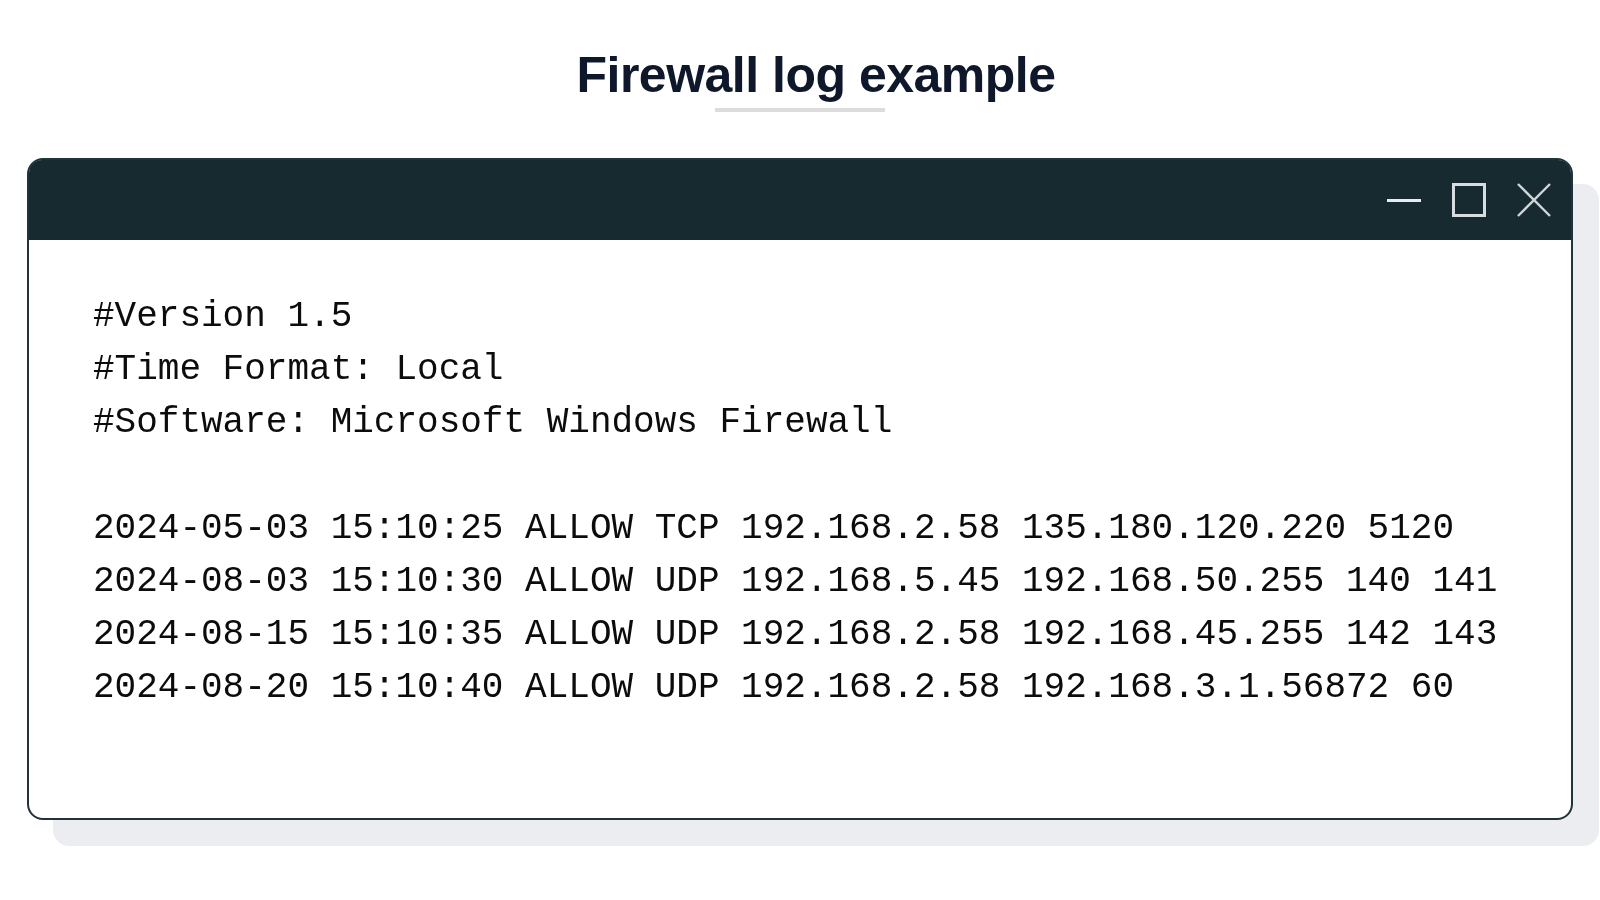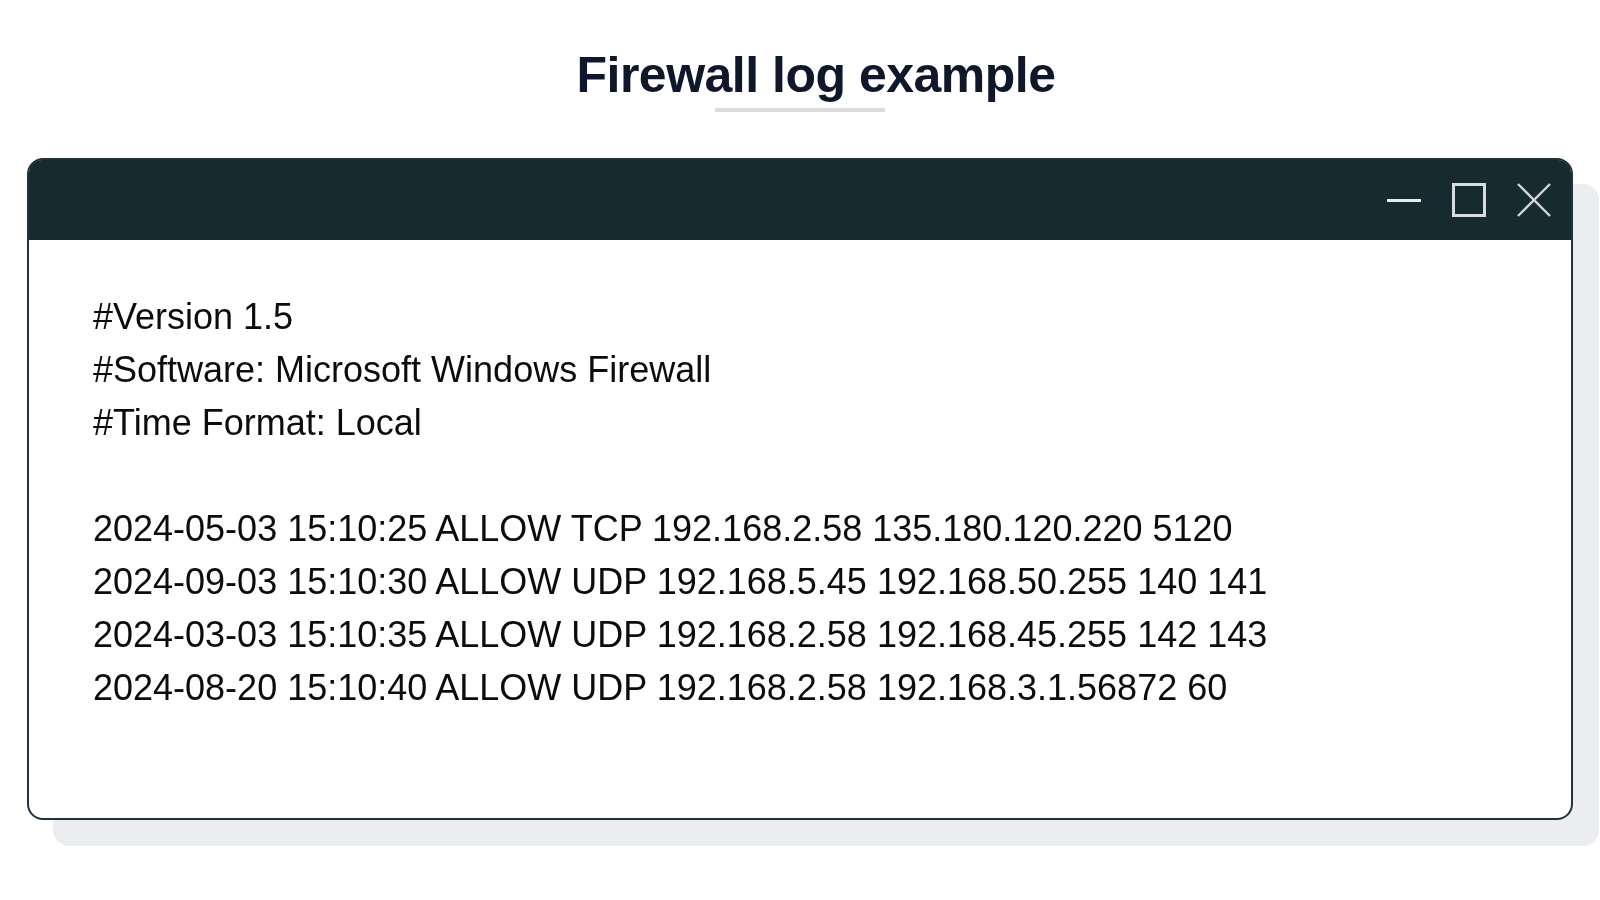--- a/index.html
+++ b/index.html
@@ -81,6 +81,7 @@
   .close-glyph { display: block; }
   .log-content {
     padding: 50px 40px 0 64px;
+    font-family: Liberation Mono, monospace;
   }
   .log-line {
     font-size: 36px;

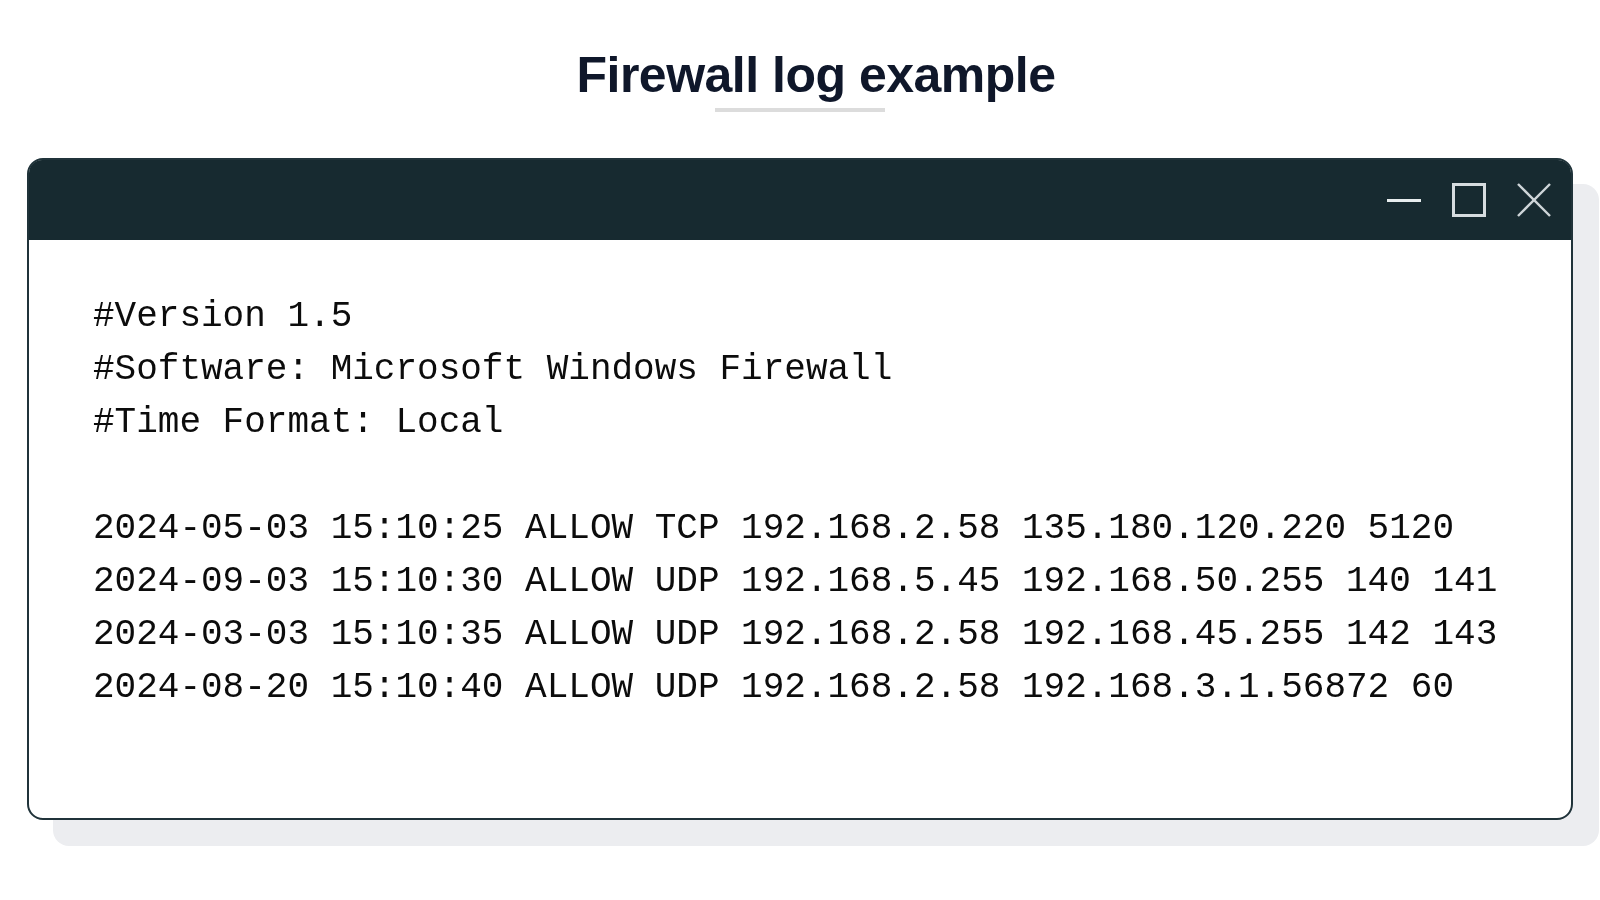--- a/index.html
+++ b/index.html
@@ -117,8 +117,8 @@
   <div class="log-content">
     <div>
         <div class="log-line">#Version 1.5</div>
+        <div class="log-line">#Time Format: Local</div>
         <div class="log-line">#Software: Microsoft Windows Firewall</div>
-        <div class="log-line">#Time Format: Local</div>
       </div>
     <div class="log-gap"></div>
     <div>

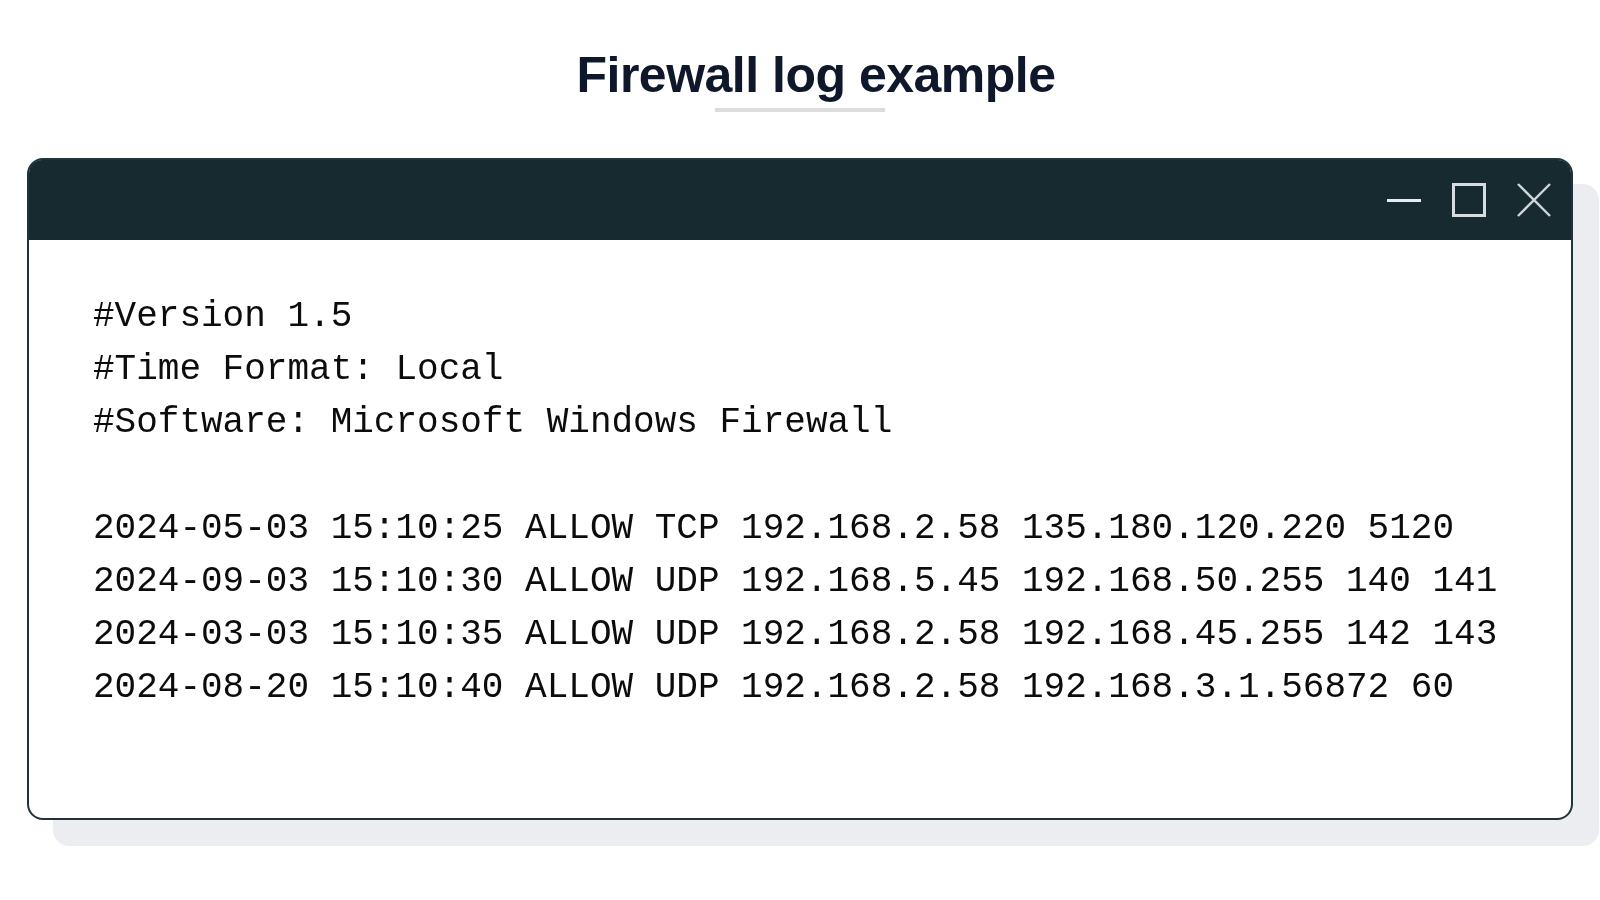--- a/index.html
+++ b/index.html
@@ -123,7 +123,7 @@
     <div class="log-gap"></div>
     <div>
         <div class="log-line">2024-05-03 15:10:25 ALLOW TCP 192.168.2.58 135.180.120.220 5120</div>
-        <div class="log-line">2024-09-03 15:10:30 ALLOW UDP 192.168.5.45 192.168.50.255 140 141</div>
+        <div class="log-line">2024-08-03 15:10:30 ALLOW UDP 192.168.5.45 192.168.50.255 140 141</div>
         <div class="log-line">2024-03-03 15:10:35 ALLOW UDP 192.168.2.58 192.168.45.255 142 143</div>
         <div class="log-line">2024-08-20 15:10:40 ALLOW UDP 192.168.2.58 192.168.3.1.56872 60</div>
       </div>

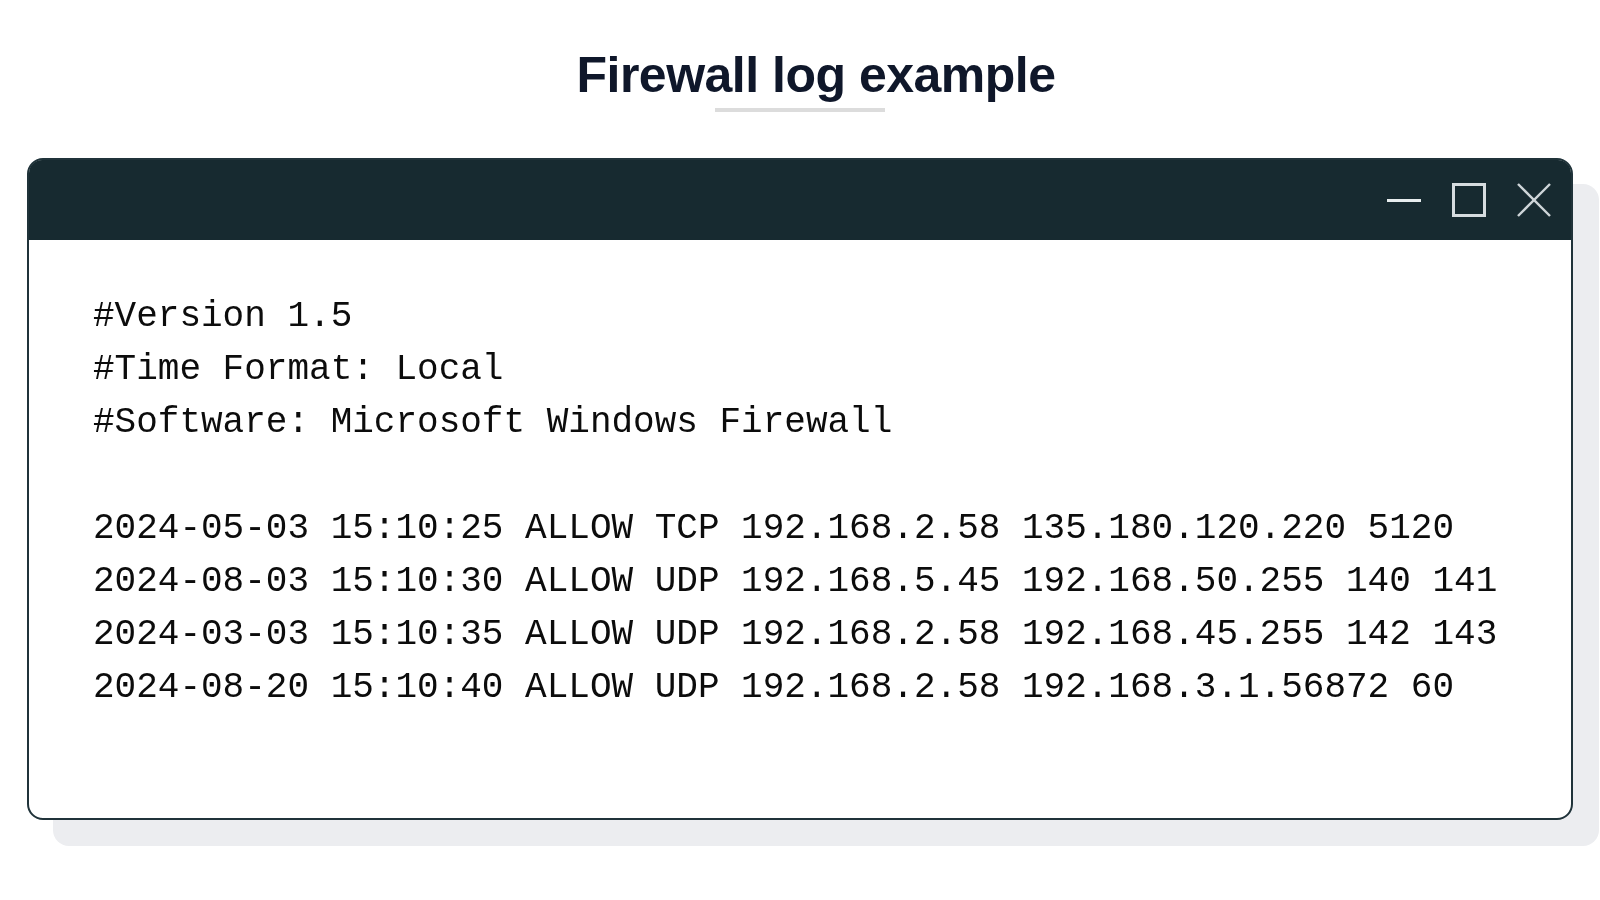--- a/index.html
+++ b/index.html
@@ -124,7 +124,7 @@
     <div>
         <div class="log-line">2024-05-03 15:10:25 ALLOW TCP 192.168.2.58 135.180.120.220 5120</div>
         <div class="log-line">2024-08-03 15:10:30 ALLOW UDP 192.168.5.45 192.168.50.255 140 141</div>
-        <div class="log-line">2024-03-03 15:10:35 ALLOW UDP 192.168.2.58 192.168.45.255 142 143</div>
+        <div class="log-line">2024-08-15 15:10:35 ALLOW UDP 192.168.2.58 192.168.45.255 142 143</div>
         <div class="log-line">2024-08-20 15:10:40 ALLOW UDP 192.168.2.58 192.168.3.1.56872 60</div>
       </div>
   </div>

